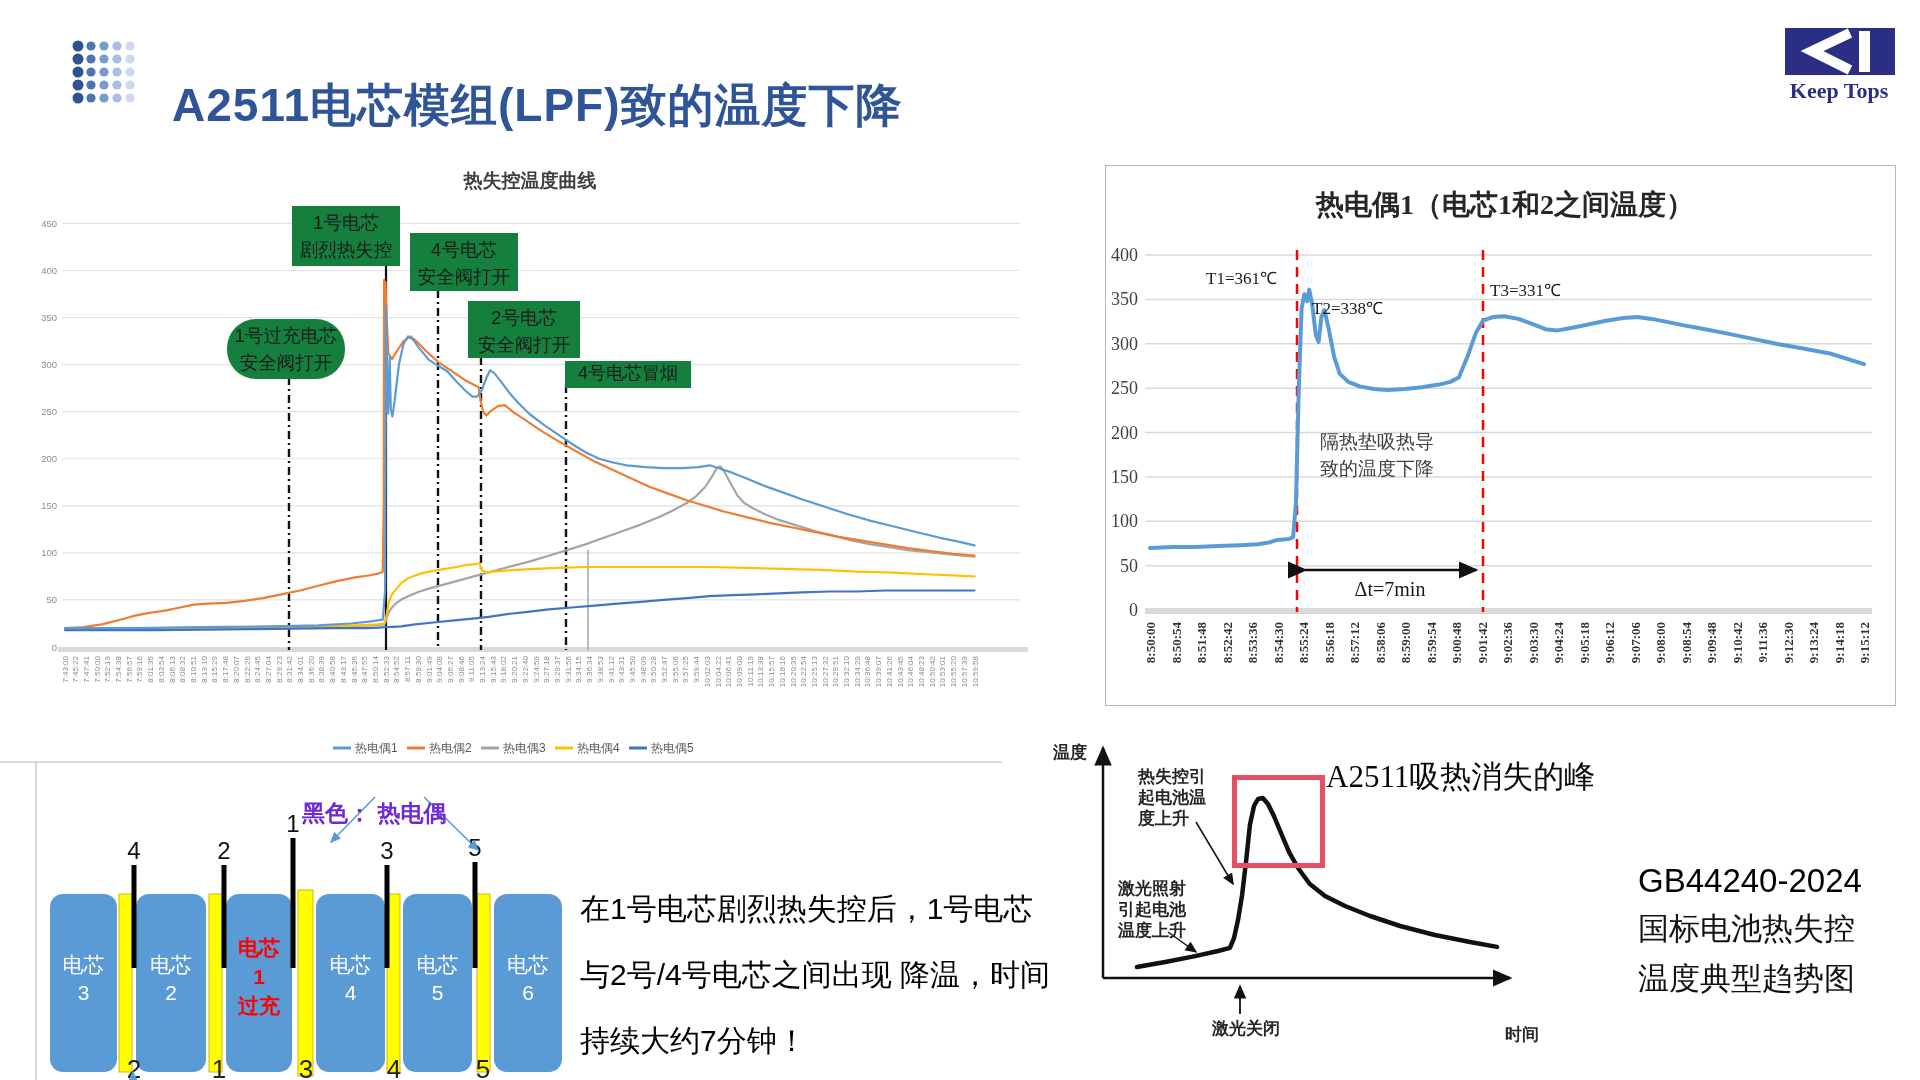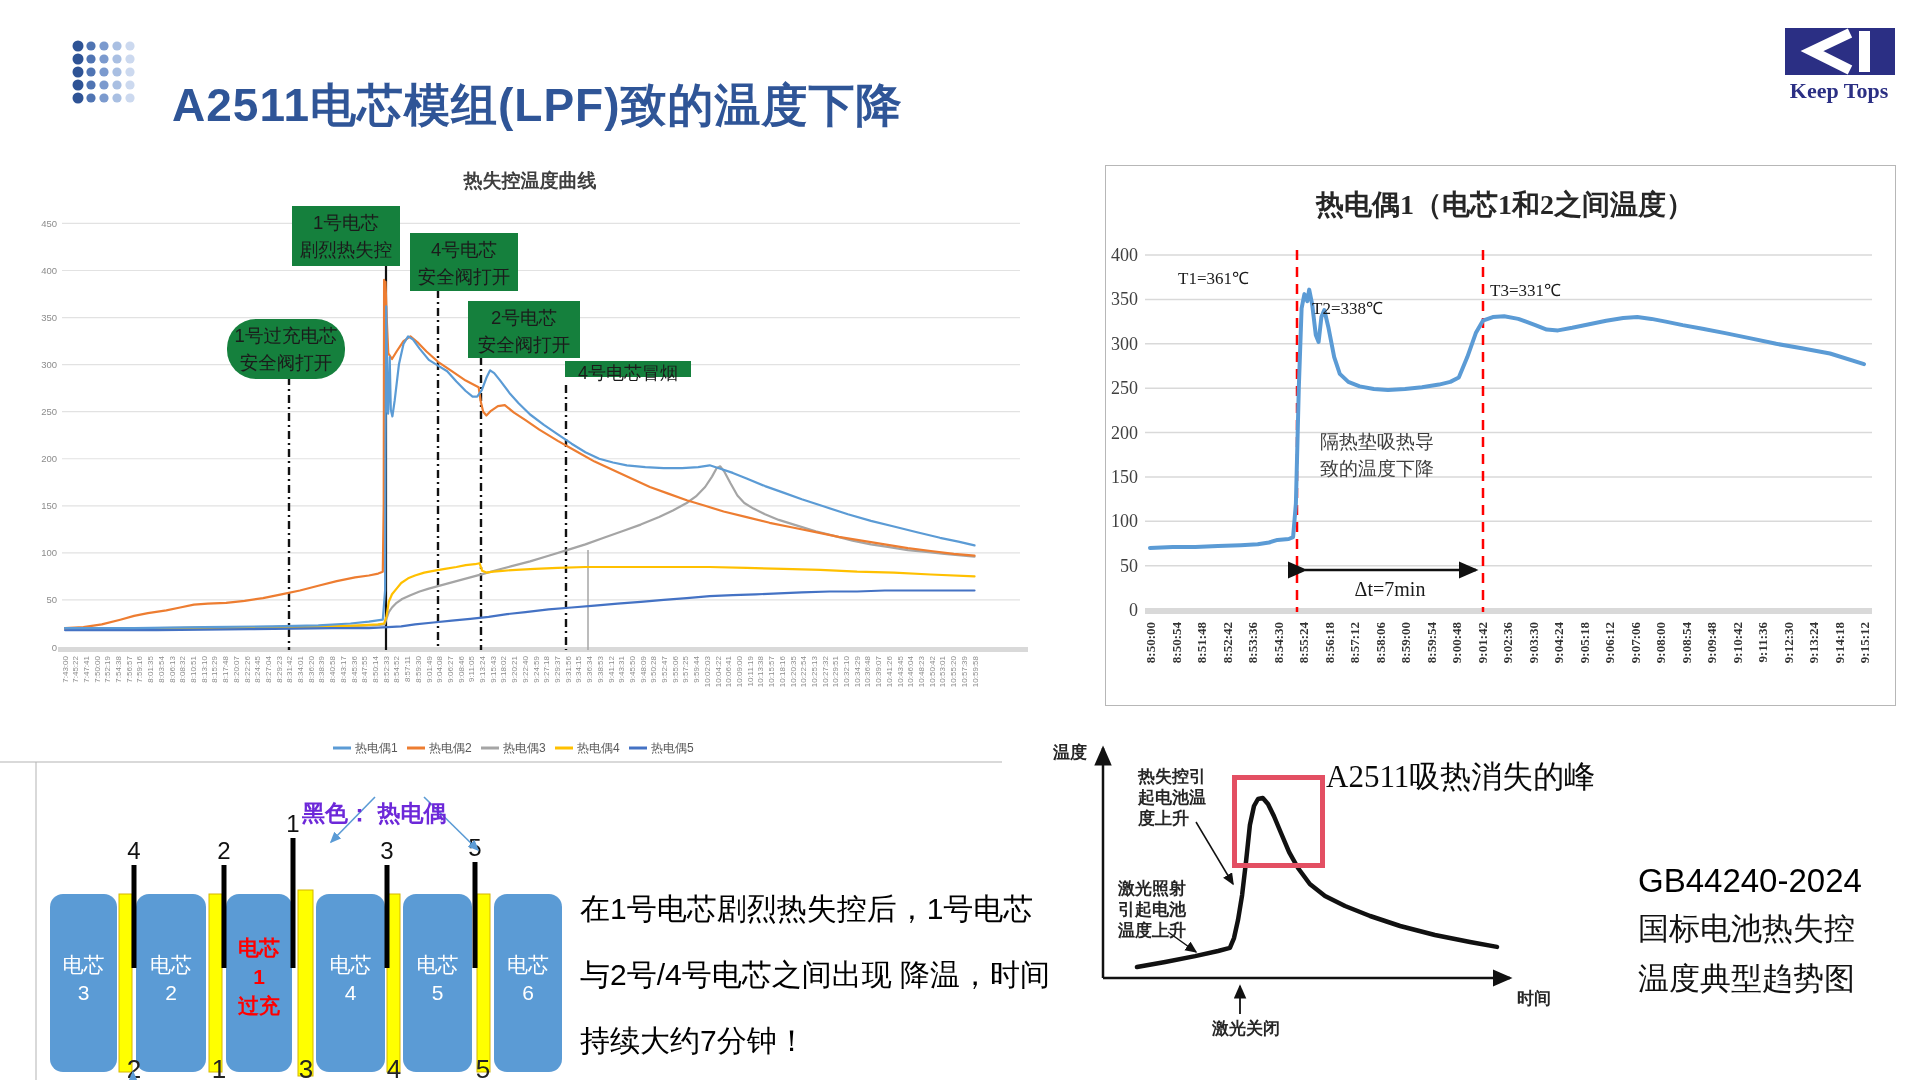--- a/index.html
+++ b/index.html
@@ -24,7 +24,7 @@
   #rc-title{left:1130px;top:186px;width:750px;text-align:center;font-size:28px;font-weight:bold;color:#262626;
     font-family:"Liberation Serif",serif;}
   .rc-ann{font-family:"Liberation Serif",serif;color:#1a1a1a;}
-  #rc-t1{left:1178px;top:266px;font-size:17px;}
+  #rc-t1{left:1206px;top:266px;font-size:17px;}
   #rc-t2{left:1312px;top:296px;font-size:17px;}
   #rc-t3{left:1490px;top:278px;font-size:17px;}
   #rc-pad{left:1320px;top:428px;font-size:19px;line-height:27px;color:#404040;z-index:2;position:absolute;}

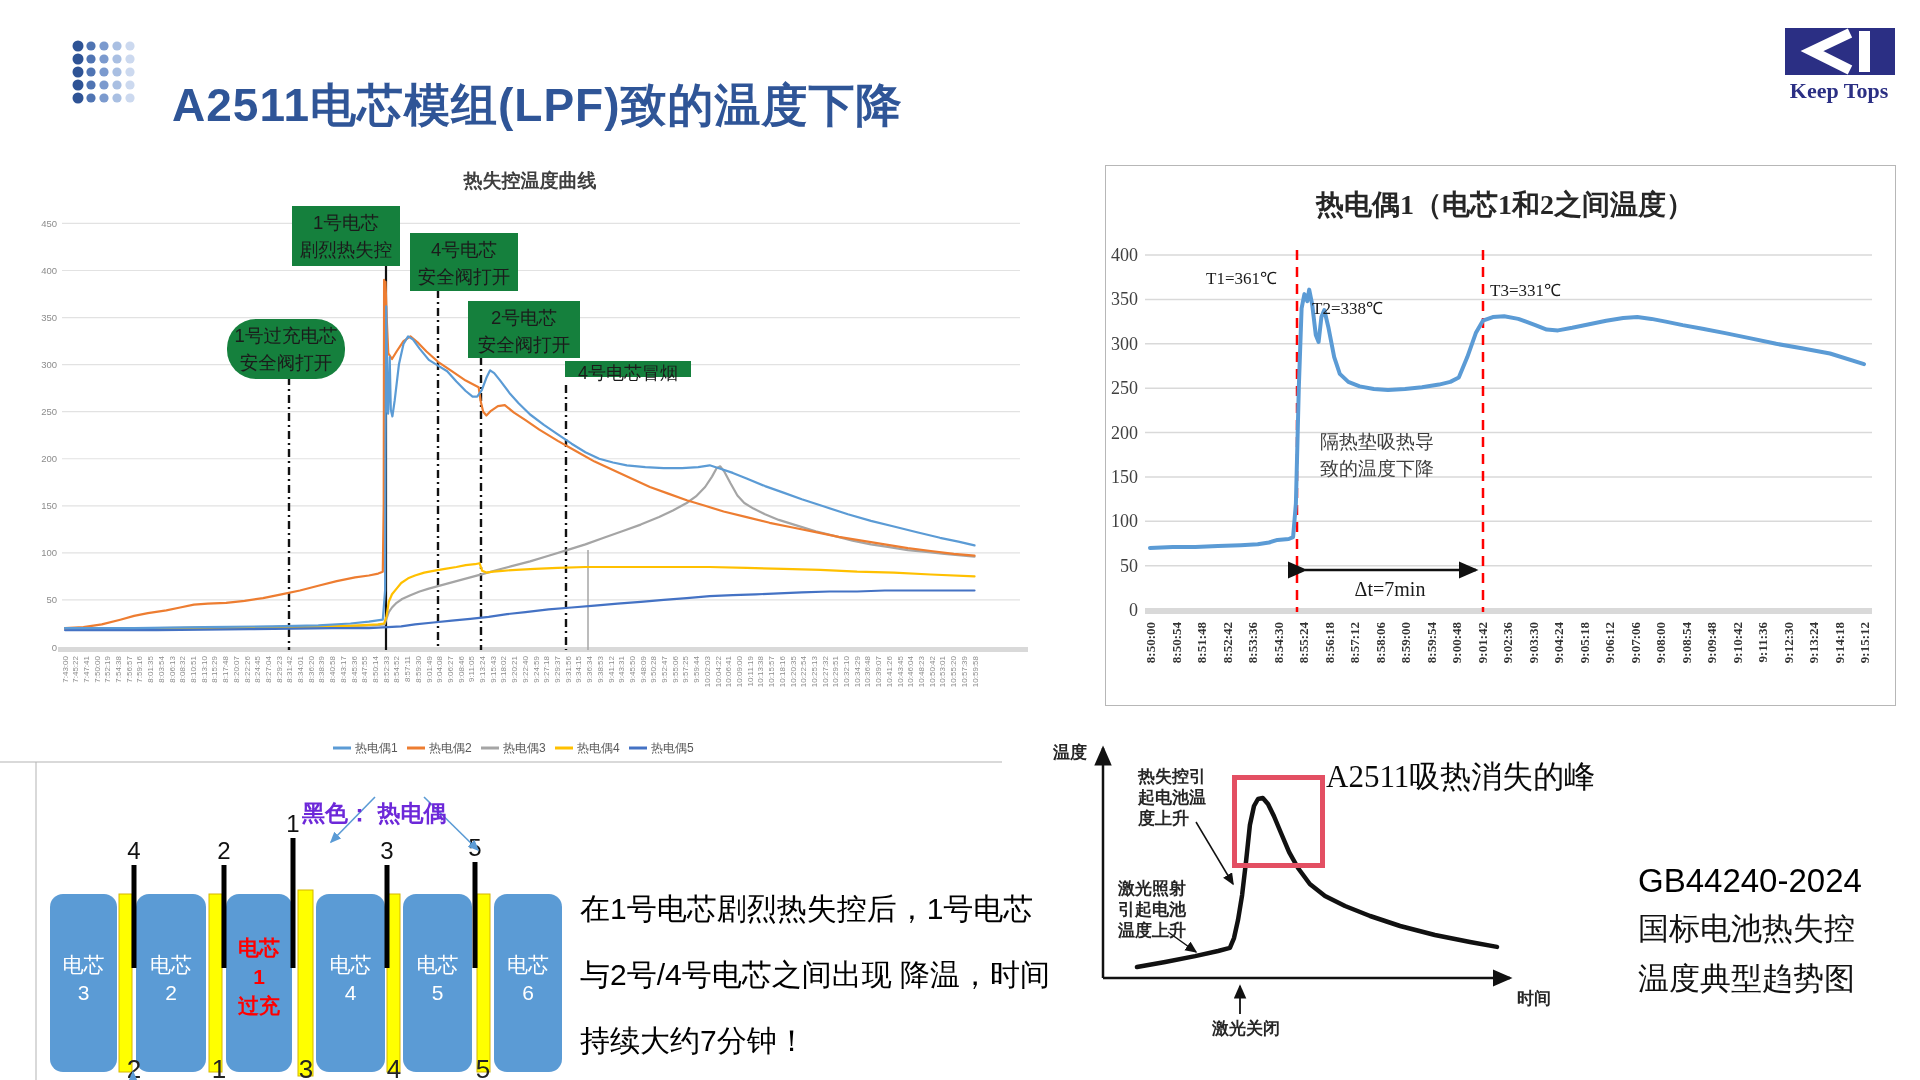--- a/index.html
+++ b/index.html
@@ -18,7 +18,7 @@
   #ann-runaway{left:292px;top:206px;width:108px;height:60px;}
   #ann-valve4{left:410px;top:233px;width:108px;height:58px;}
   #ann-valve2{left:468px;top:301px;width:112px;height:57px;}
-  #ann-smoke4{left:565px;top:361px;width:126px;height:16px;font-size:18px;line-height:22px;padding-top:1px;}
+  #ann-smoke4{left:565px;top:361px;width:126px;height:27px;font-size:18px;line-height:22px;padding-top:1px;}
   #lc-note{left:302px;top:758px;font-size:23px;font-weight:bold;color:#6d28d9;margin-top:40px;}
   #rc-panel{left:1105px;top:165px;width:789px;height:539px;border:1.5px solid #b7b7b7;background:#fff;z-index:0;}
   #rc-title{left:1130px;top:186px;width:750px;text-align:center;font-size:28px;font-weight:bold;color:#262626;

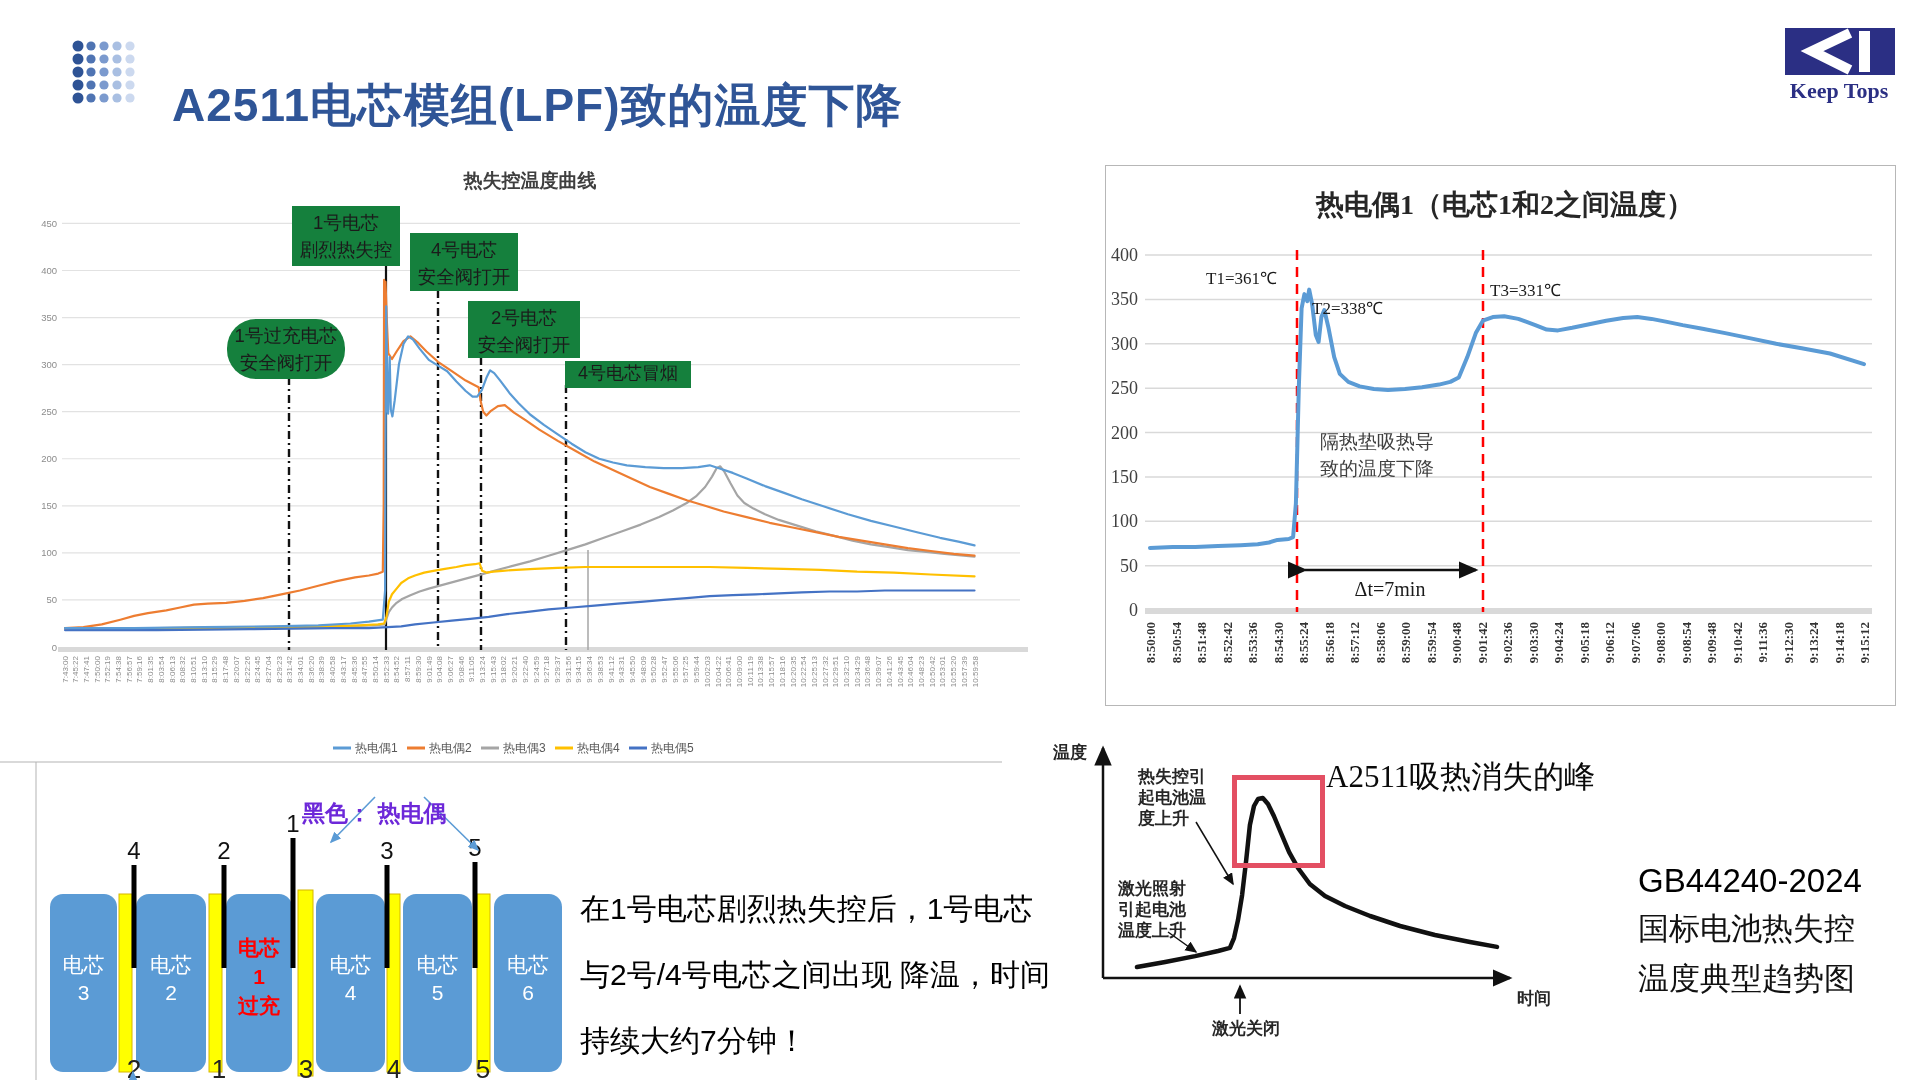--- a/index.html
+++ b/index.html
@@ -34,7 +34,7 @@
   #peak-label{left:1326px;top:756px;font-size:31px;color:#0a0a0a;font-family:"Liberation Serif",serif;}
   .sc-small{font-family:"Liberation Serif",serif;font-weight:bold;color:#262626;font-size:17px;line-height:21px;}
   #sc-ylabel{left:1053px;top:742px;}
-  #sc-xlabel{left:1505px;top:988px;margin-left:12px;}
+  #sc-xlabel{left:1505px;top:1024px;}
   #sc-note1{left:1138px;top:766px;z-index:2;position:absolute;}
   #sc-note2{left:1118px;top:878px;z-index:2;position:absolute;}
   #sc-laser{left:1212px;top:1018px;}

